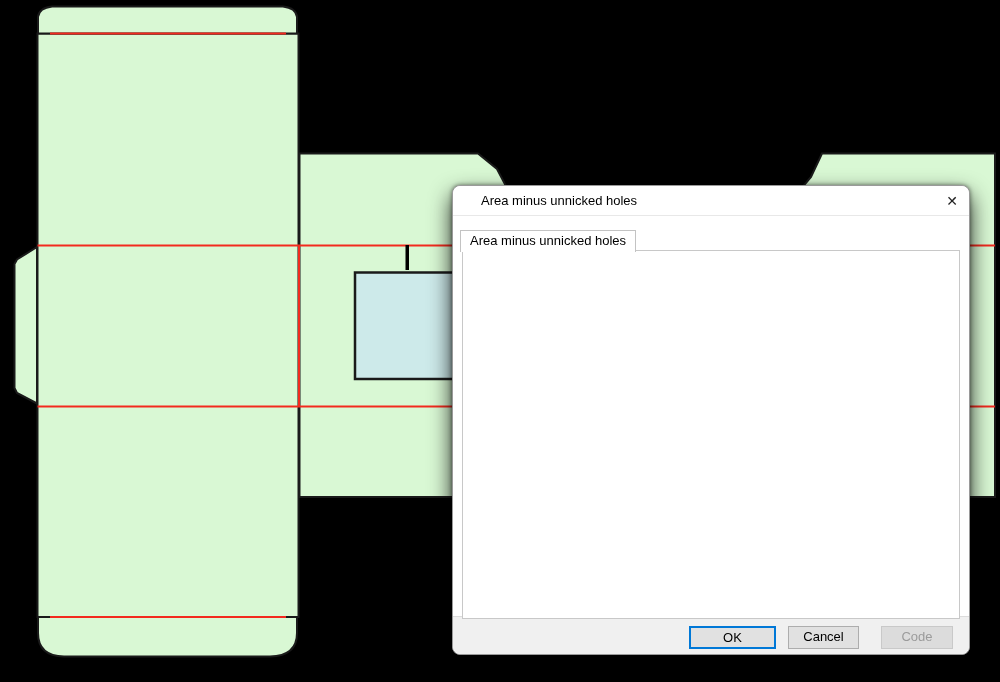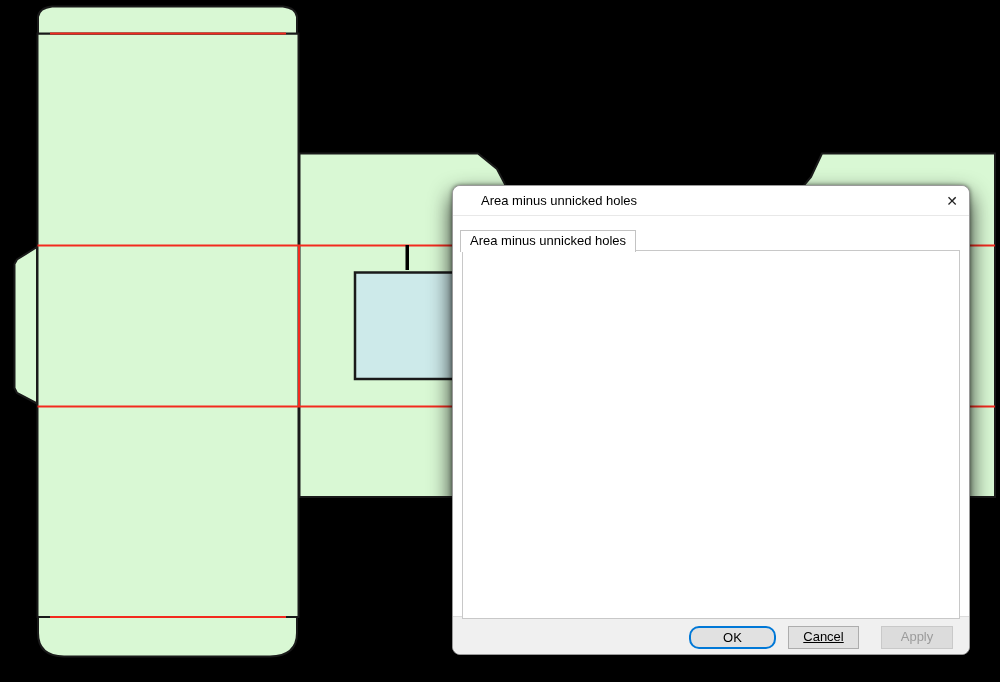--- a/index.html
+++ b/index.html
@@ -204,7 +204,7 @@
     <div class="field" style="left:153px;top:395px;width:127px;height:25px;line-height:23px;"></div>
 
     <div class="footer">
-      <div class="btn default" style="left:236px;width:87px;line-height:19px;border-radius:10px;">OK</div>
+      <div class="btn default" style="left:236px;width:87px;line-height:19px;">OK</div>
       <div class="btn" style="left:335px;width:71px;text-decoration:underline;">Cancel</div>
       <div class="btn disabled" style="left:428px;width:72px;">Apply</div>
     </div>

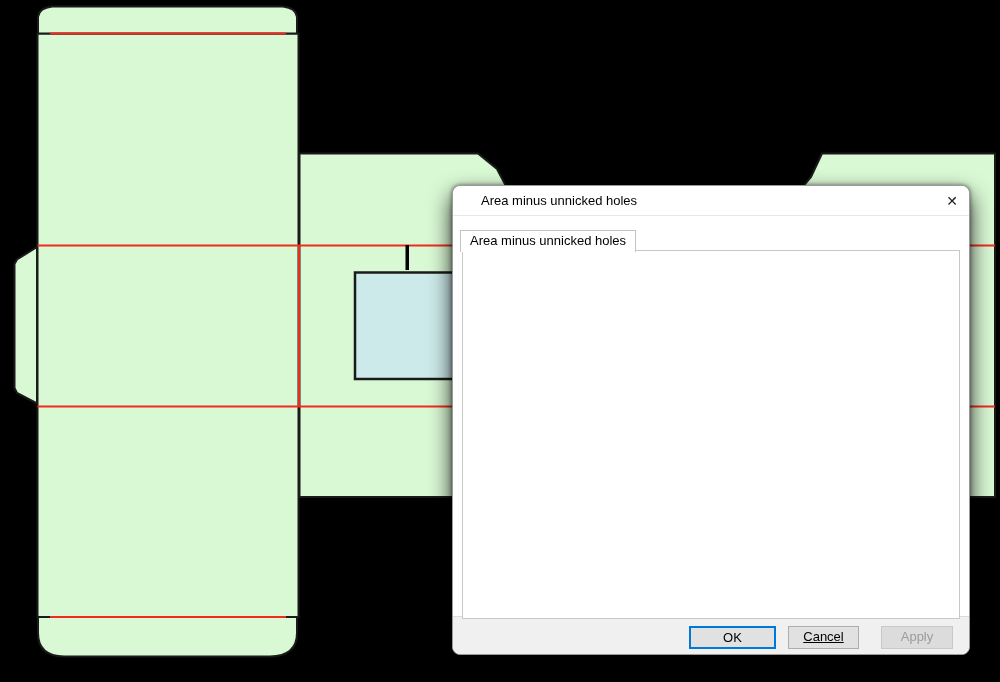--- a/index.html
+++ b/index.html
@@ -205,7 +205,7 @@
 
     <div class="footer">
       <div class="btn default" style="left:236px;width:87px;line-height:19px;">OK</div>
-      <div class="btn" style="left:335px;width:71px;text-decoration:underline;">Cancel</div>
+      <div class="btn" style="left:335px;width:71px;">Cancel</div>
       <div class="btn disabled" style="left:428px;width:72px;">Apply</div>
     </div>
 

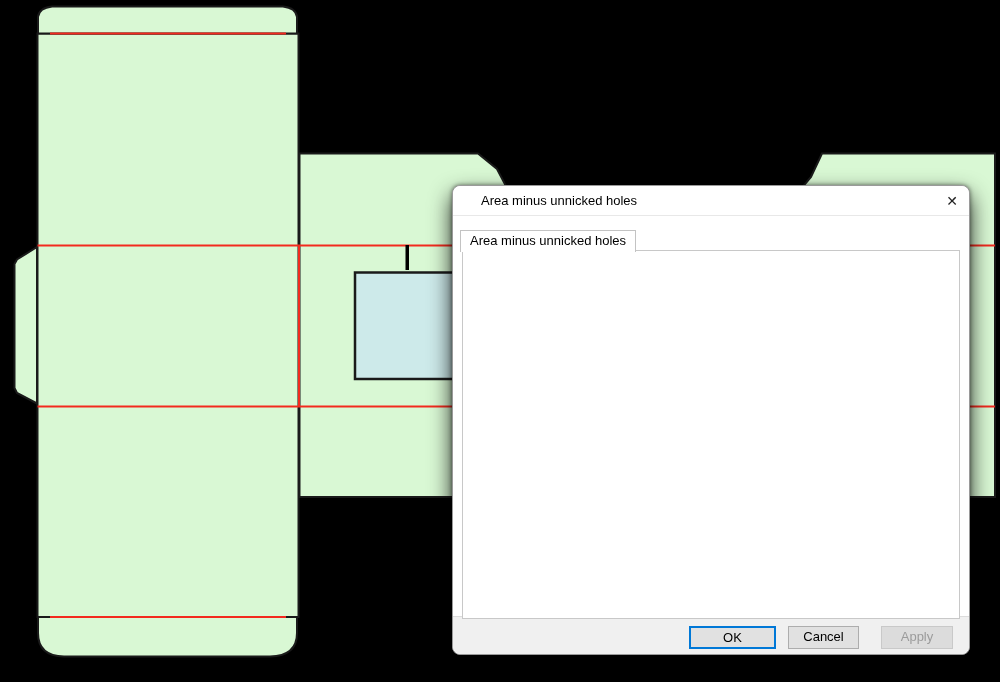--- a/index.html
+++ b/index.html
@@ -206,7 +206,7 @@
     <div class="footer">
       <div class="btn default" style="left:236px;width:87px;line-height:19px;">OK</div>
       <div class="btn" style="left:335px;width:71px;">Cancel</div>
-      <div class="btn disabled" style="left:428px;width:72px;">Apply</div>
+      <div class="btn disabled" style="left:428px;width:72px;">Code</div>
     </div>
 
   </div>

